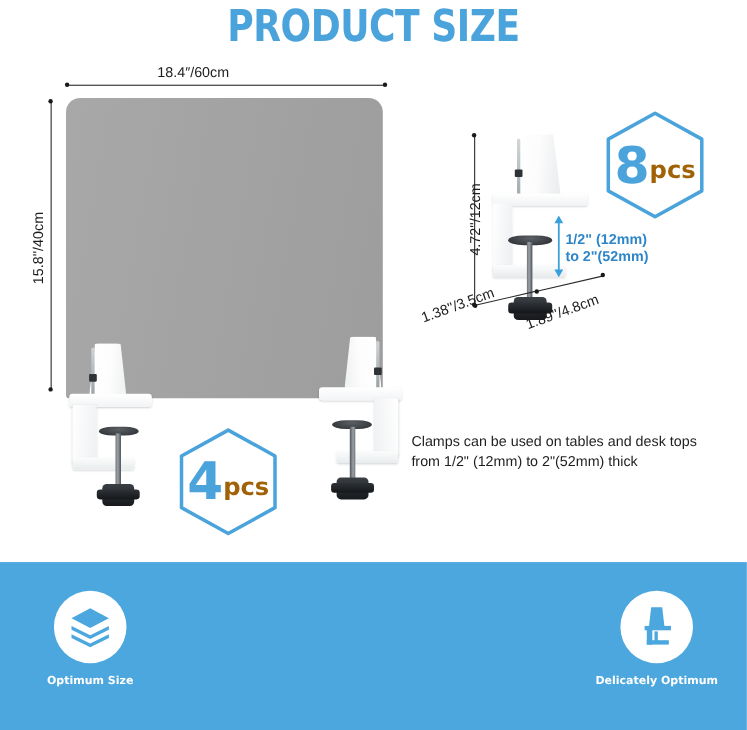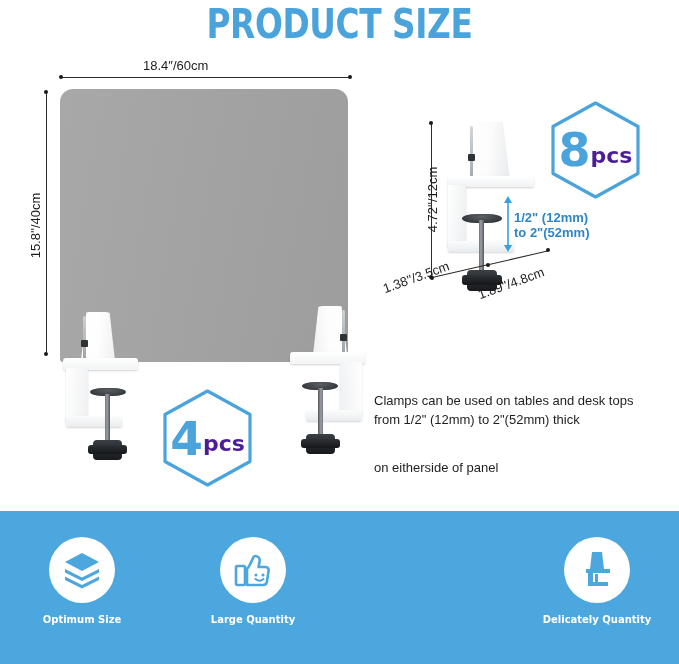--- a/index.html
+++ b/index.html
@@ -116,7 +116,7 @@
   }
   .badge .pcs{
     font-family:"DejaVu Sans", sans-serif;
-    font-weight:bold;color:#4c1d95;
+    font-weight:bold;color:#a16207;
     line-height:1;
   }
 

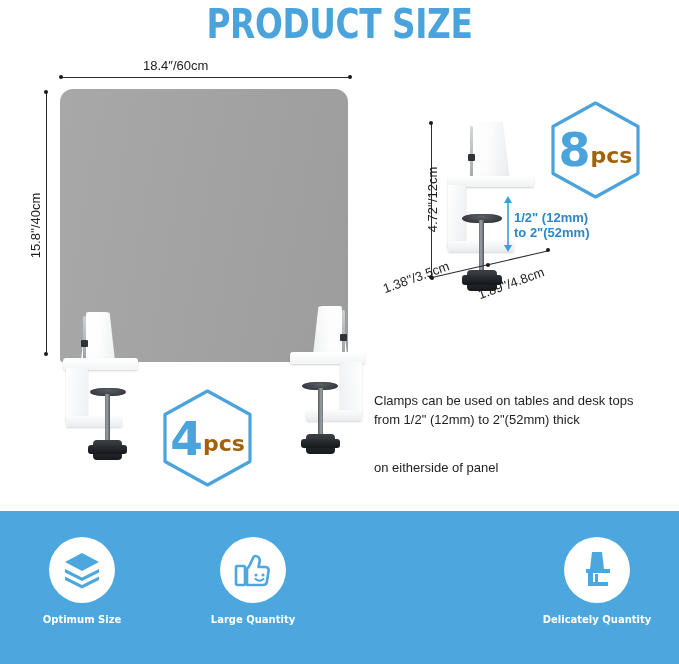--- a/index.html
+++ b/index.html
@@ -288,7 +288,6 @@
 
   <div class="desc" style="left:374px;top:392px;">Clamps can be used on tables and desk tops</div>
   <div class="desc" style="left:374px;top:411px;">from 1/2" (12mm) to 2"(52mm) thick</div>
-  <div class="desc" style="left:374px;top:459px;">on eitherside of panel</div>
 
   <div class="bar">
 

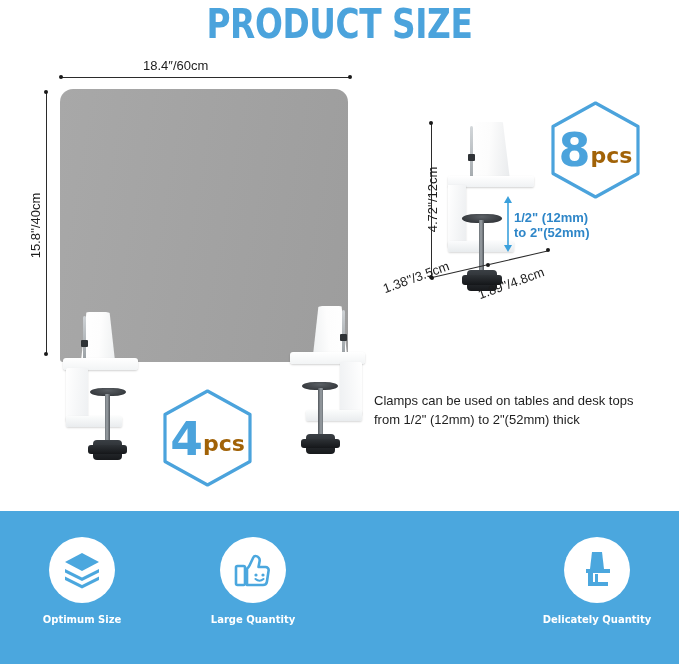--- a/index.html
+++ b/index.html
@@ -302,18 +302,6 @@
       <div class="flabel">Optimum Size</div>
     </div>
 
-    <div class="feat" style="left:183px;">
-      <div class="circle">
-        <svg width="40" height="38" viewBox="0 0 40 38">
-          <rect x="3" y="15" width="9" height="19" rx="1.5" fill="none" stroke="#4BA7DE" stroke-width="2.6"></rect>
-          <path d="M14,34 L30,34 C32,34 33.6,32.6 33.9,30.7 L35.6,19.6 C35.9,17.6 34.4,16 32.5,16 L25.5,16 L26.6,10.2 C27.1,7.6 25.3,5.2 22.7,5 C21.7,4.9 20.8,5.4 20.4,6.3 L16.5,14.5 C15.6,16.4 14.6,17.2 14,17.6 Z" fill="none" stroke="#4BA7DE" stroke-width="2.6" stroke-linejoin="round"></path>
-          <circle cx="23" cy="24" r="1.6" fill="#4BA7DE"></circle>
-          <circle cx="30" cy="24" r="1.6" fill="#4BA7DE"></circle>
-          <path d="M22.5,28 Q26.5,31.5 30.5,28" fill="none" stroke="#4BA7DE" stroke-width="2" stroke-linecap="round"></path>
-        </svg>
-      </div>
-      <div class="flabel">Large Quantity</div>
-    </div>
 
 
     <div class="feat" style="left:527px;">

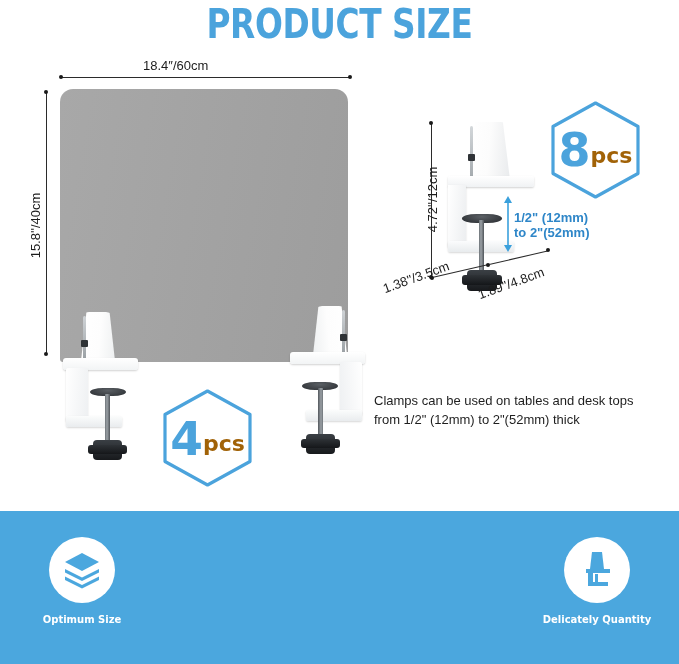--- a/index.html
+++ b/index.html
@@ -314,7 +314,7 @@
           <rect x="17" y="24" width="3" height="9" fill="#4BA7DE"></rect>
         </svg>
       </div>
-      <div class="flabel">Delicately Quantity</div>
+      <div class="flabel">Delicately Optimum</div>
     </div>
 
   </div>

